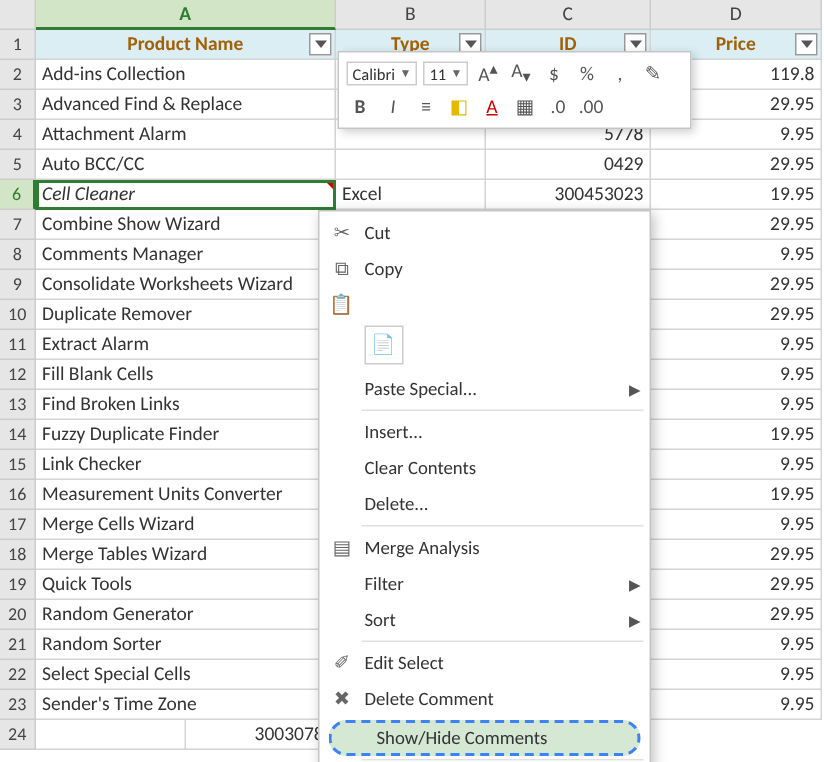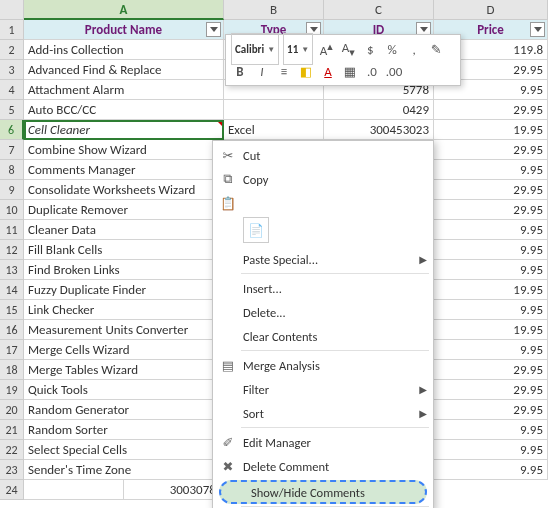--- a/index.html
+++ b/index.html
@@ -17,7 +17,7 @@
 .row .rownum { width: 24px; text-align: center; font-size: 12px; color: #444; background: #e6e6e6; border-right: 1px solid #ccc; border-bottom: 1px solid #ccc; line-height: 20px; }
 .row.active .rownum { background: #d3e5c7; border-right: 2px solid #2e7d32; color: #2e7d32; }
 .cell { border-right: 1px solid #d4d4d4; border-bottom: 1px solid #d4d4d4; padding: 0 4px; line-height: 20px; overflow: hidden; white-space: nowrap; font-size: 13px; }
-.cell.hdr { background: #daeef3; color: #701a75; font-weight: bold; text-align: center; position: relative; }
+.cell.hdr { background: #daeef3; color: #a16207; font-weight: bold; text-align: center; position: relative; }
 .cell.num { text-align: right; }
 .filter-btn { position: absolute; right: 2px; top: 2px; width: 15px; height: 15px; background: #fff; border: 1px solid #999; }
 .filter-btn::after { content: ""; position: absolute; left: 3px; top: 4px; border-left: 4px solid transparent; border-right: 4px solid transparent; border-top: 5px solid #555; }

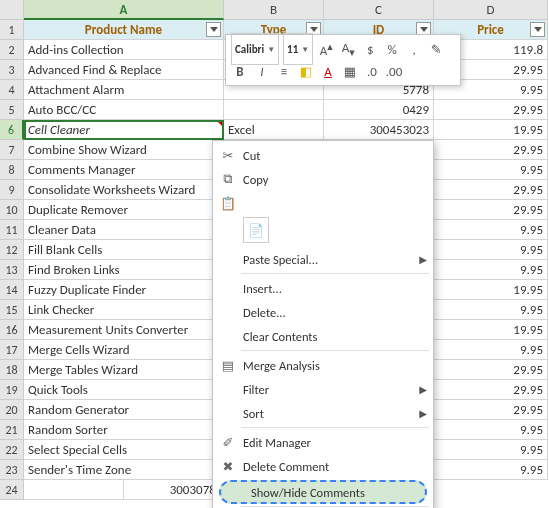--- a/index.html
+++ b/index.html
@@ -33,7 +33,7 @@
 
 .mini-toolbar { position: absolute; left: 225px; top: 34px; width: 236px; background: #fff; border: 1px solid #c5c5c5; box-shadow: 2px 2px 6px rgba(0,0,0,0.2); padding: 3px 5px; font-size: 12px; z-index: 10; }
 .mini-toolbar .tb-row { display: flex; align-items: center; gap: 4px; height: 22px; }
-.mini-toolbar select, .mini-toolbar .sel { height: 32px; font-size: 11px; border: 1px solid #ccc; font-weight: bold; }
+.mini-toolbar select, .mini-toolbar .sel { height: 16px; font-size: 11px; border: 1px solid #ccc; }
 .mini-toolbar .sel { display: inline-flex; align-items: center; padding: 0 3px; }
 .mini-toolbar .sel .caret { margin-left: 3px; font-size: 8px; color: #666; }
 .mini-toolbar .ico { width: 18px; text-align: center; color: #555; font-size: 13px; }

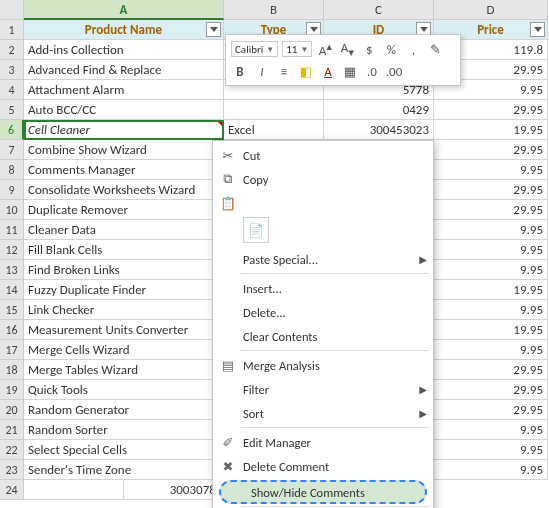--- a/index.html
+++ b/index.html
@@ -134,7 +134,7 @@
       </div>
       <div class="row">
         <div class="rownum">11</div>
-        <div class="cell cA">Cleaner Data</div>
+        <div class="cell cA">Extract Alarm</div>
         <div class="cell cB"></div>
         <div class="cell cC num">300526342</div>
         <div class="cell cD num">9.95</div>

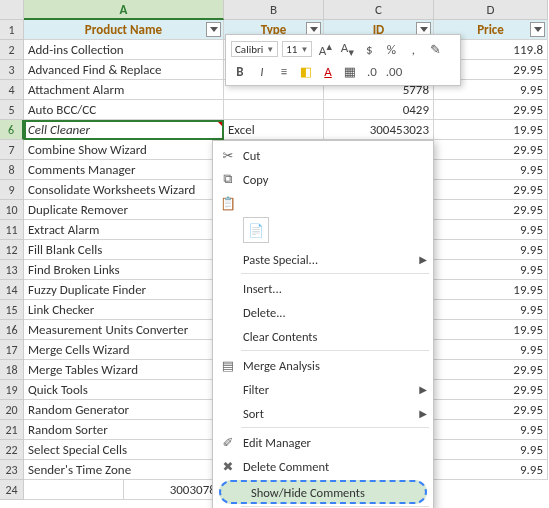--- a/index.html
+++ b/index.html
@@ -285,10 +285,10 @@
       <span>Insert...</span>
     </div>
   <div class="item">
+      <span>Clear Contents</span>
+    </div>
+  <div class="item">
       <span>Delete...</span>
-    </div>
-  <div class="item">
-      <span>Clear Contents</span>
     </div>
   <div class="sep"></div>
   <div class="item">

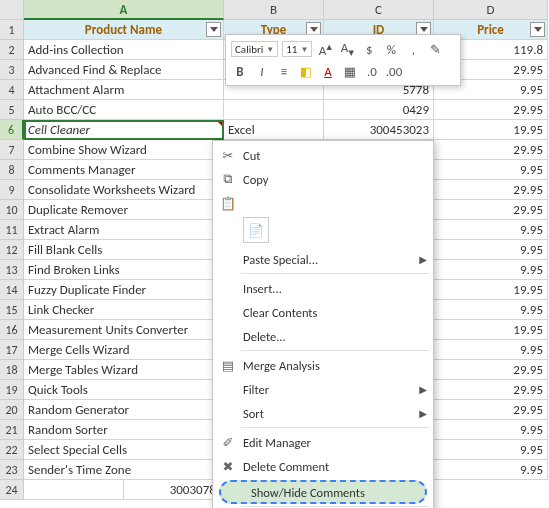--- a/index.html
+++ b/index.html
@@ -306,7 +306,7 @@
   <div class="sep"></div>
   <div class="item">
       <span class="ico">✐</span>
-      <span>Edit Manager</span>
+      <span>Edit Select</span>
     </div>
   <div class="item">
       <span class="ico">✖</span>

